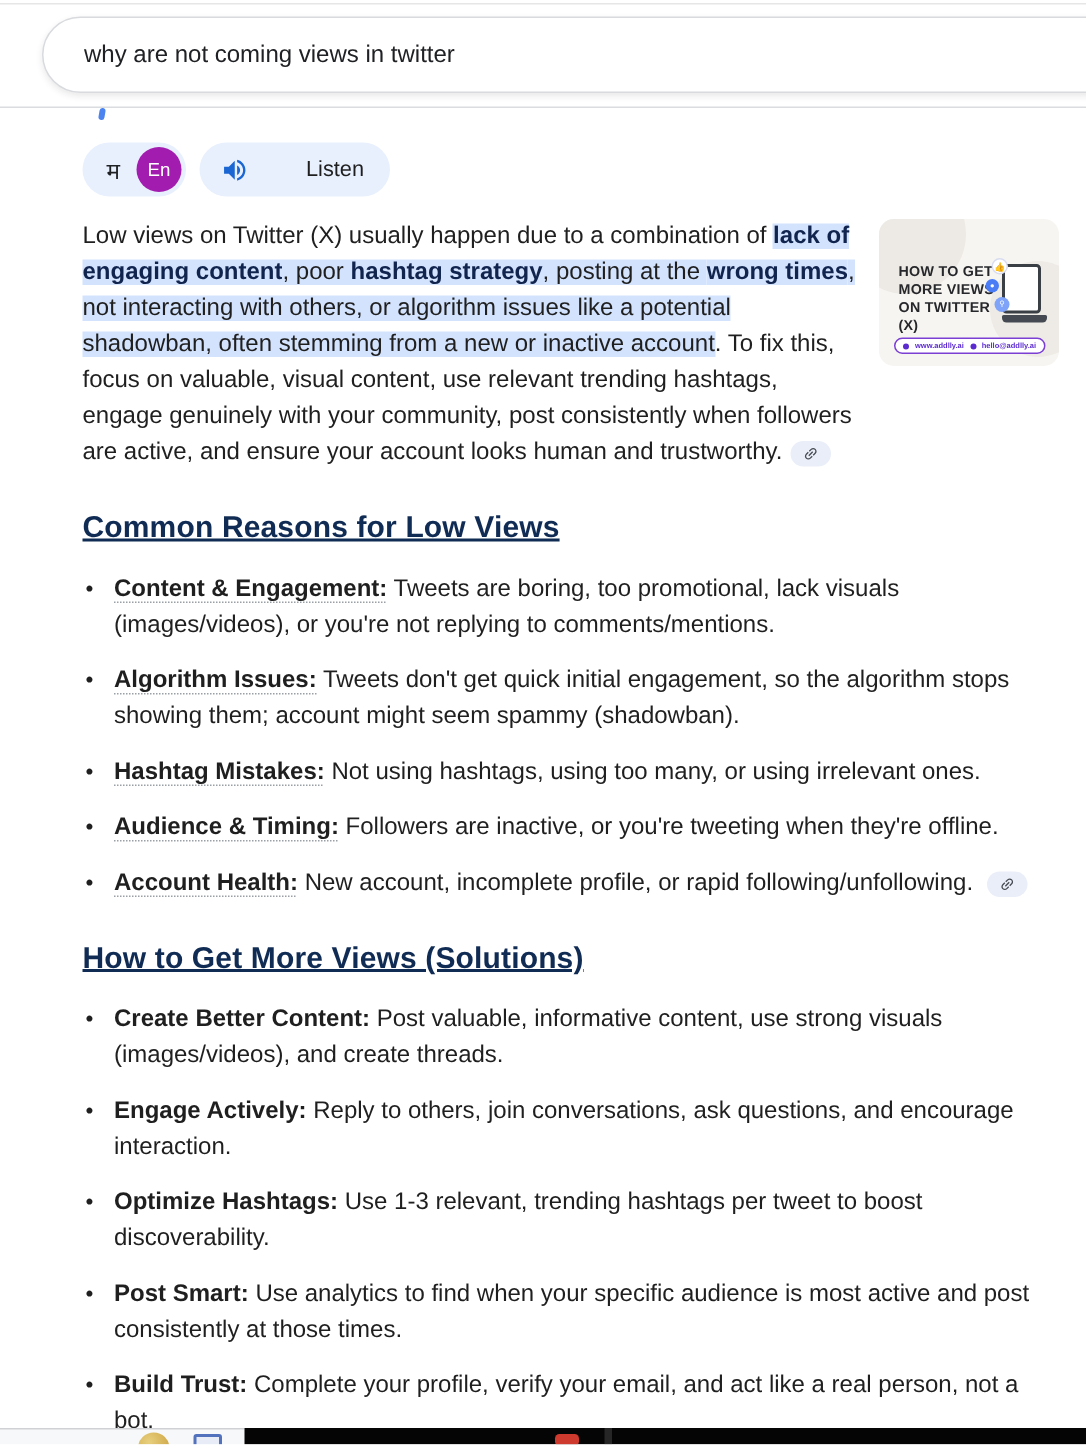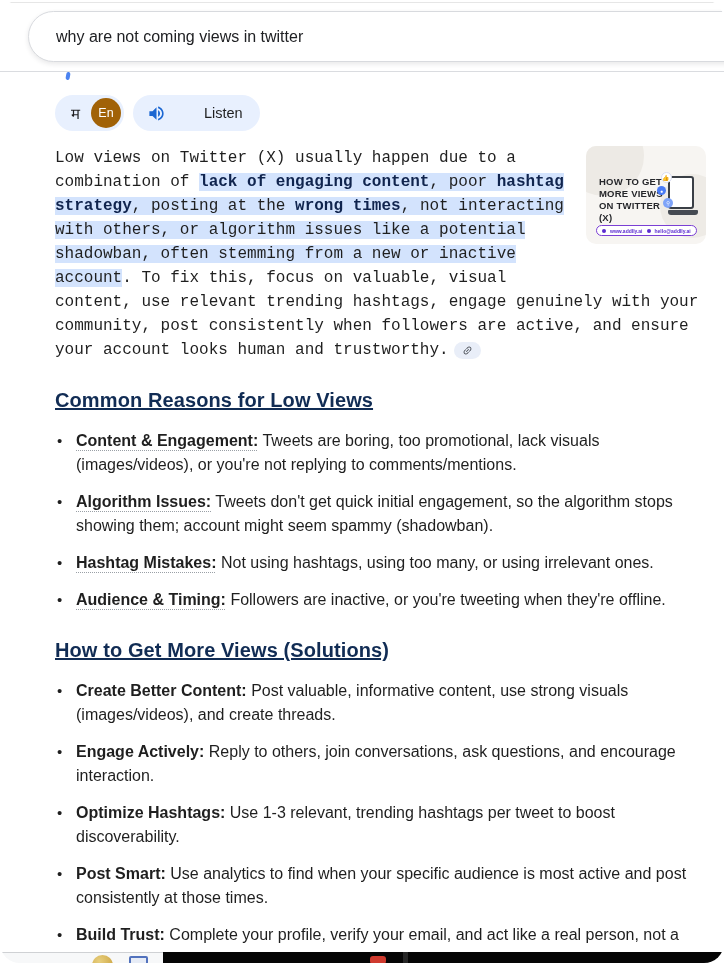--- a/index.html
+++ b/index.html
@@ -5,7 +5,7 @@
   * { margin:0; padding:0; box-sizing:border-box; }
   html,body { background:#fff; }
   body { font-family:"Liberation Sans","DejaVu Sans",sans-serif; color:#1f1f1f; }
-  .page { position:relative; width:724px; height:963px; overflow:hidden; background:#fff;border-radius:20px; }
+  .page { position:relative; width:724px; height:963px; overflow:hidden; background:#fff; }
 
   
   .top-hairline { position:absolute; top:2px; left:0; width:724px; height:1px; background:#e6e6e6; }

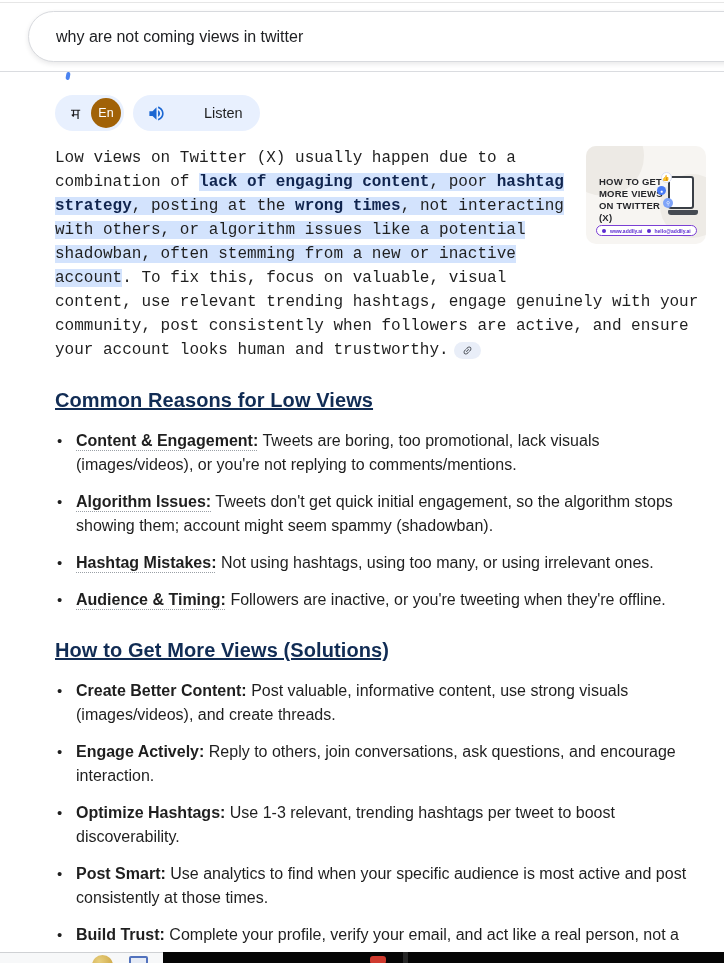--- a/index.html
+++ b/index.html
@@ -26,7 +26,7 @@
   .pill { height:36px; border-radius:18px; background:#e8f0fe; display:flex; align-items:center; border:none; }
   .lang-pill { padding:0 3px 0 16px; }
   .lang-src { font-size:15px; color:#202124; margin-right:11px; cursor:pointer; }
-  .lang-en { width:30px; height:30px; border-radius:50%; background:#a16207; color:#fff;
+  .lang-en { width:30px; height:30px; border-radius:50%; background:#a21caf; color:#fff;
     font-size:12.5px; display:flex; align-items:center; justify-content:center; cursor:pointer; }
   .listen-pill { padding:0 17px 0 14px; gap:9px; cursor:pointer; }
   .listen-pill svg { width:19px; height:19px; fill:#1a66d2; }

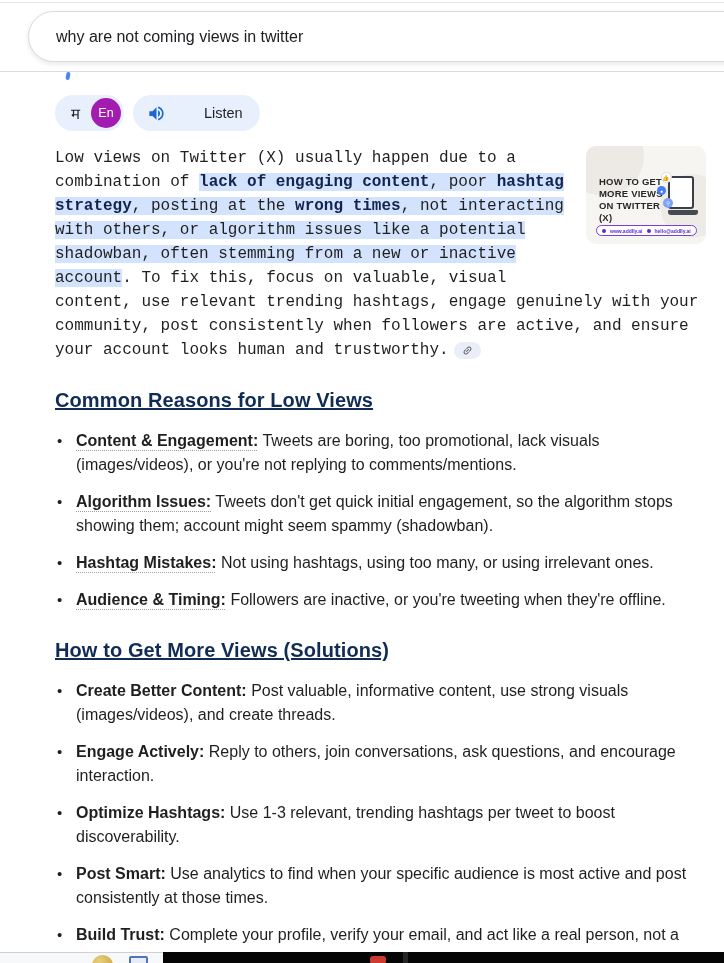--- a/index.html
+++ b/index.html
@@ -34,7 +34,7 @@
 
   
   .content { position:absolute; top:146px; left:55px; width:651px; }
-  .para { font-size:16px; line-height:24px; color:#1f1f1f;font-family:Liberation Mono, monospace; }
+  .para { font-size:16px; line-height:24px; color:#1f1f1f; }
   .hl { background:#d3e3fd; }
   .hl.b { font-weight:700; color:#10244e; }
 

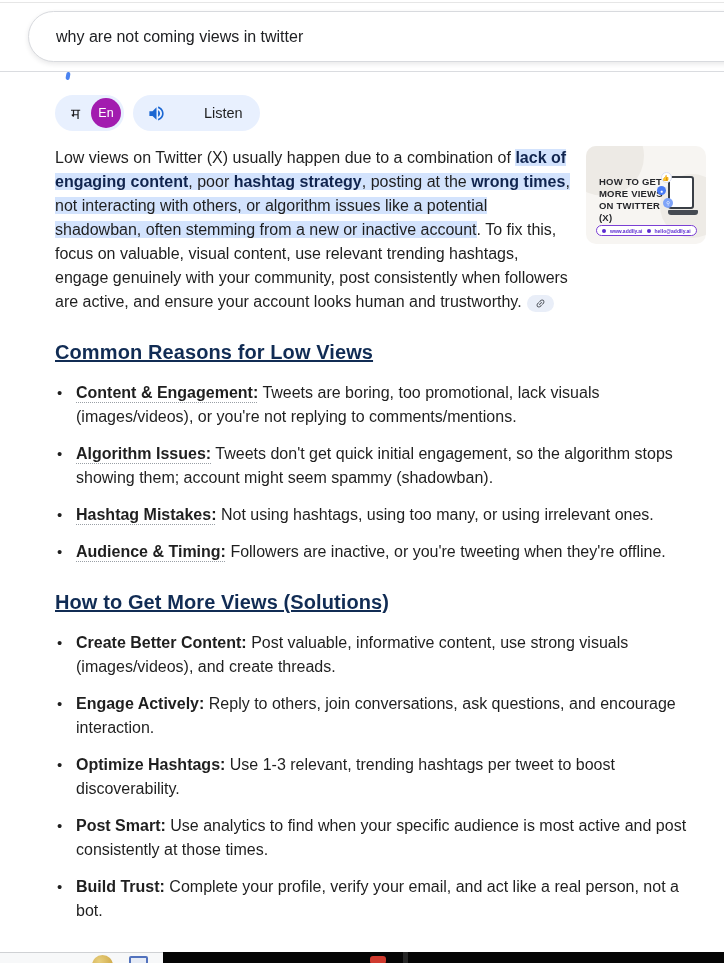--- a/index.html
+++ b/index.html
@@ -142,6 +142,11 @@
       <li><span class="term">Algorithm Issues:</span> <span>Tweets don't get quick initial engagement, so the algorithm stops showing them; account might seem spammy (shadowban).</span></li>
       <li><span class="term">Hashtag Mistakes:</span> <span>Not using hashtags, using too many, or using irrelevant ones.</span></li>
       <li><span class="term">Audience &amp; Timing:</span> <span>Followers are inactive, or you're tweeting when they're offline.</span></li>
+      <li><span class="term">Account Health:</span> <span>New account, incomplete profile, or rapid following/unfollowing.</span> <span class="chip">
+            <svg viewBox="0 0 24 24">
+              <path d="M3.9 12c0-1.71 1.39-3.1 3.1-3.1h4V7H7c-2.76 0-5 2.24-5 5s2.24 5 5 5h4v-1.9H7c-1.71 0-3.1-1.39-3.1-3.1zM8 13h8v-2H8v2zm9-6h-4v1.9h4c1.71 0 3.1 1.39 3.1 3.1s-1.39 3.1-3.1 3.1h-4V17h4c2.76 0 5-2.24 5-5s-2.24-5-5-5z"></path>
+            </svg>
+          </span></li>
     </ul>
 
     <h2 class="sec">How to Get More Views (Solutions)</h2>

